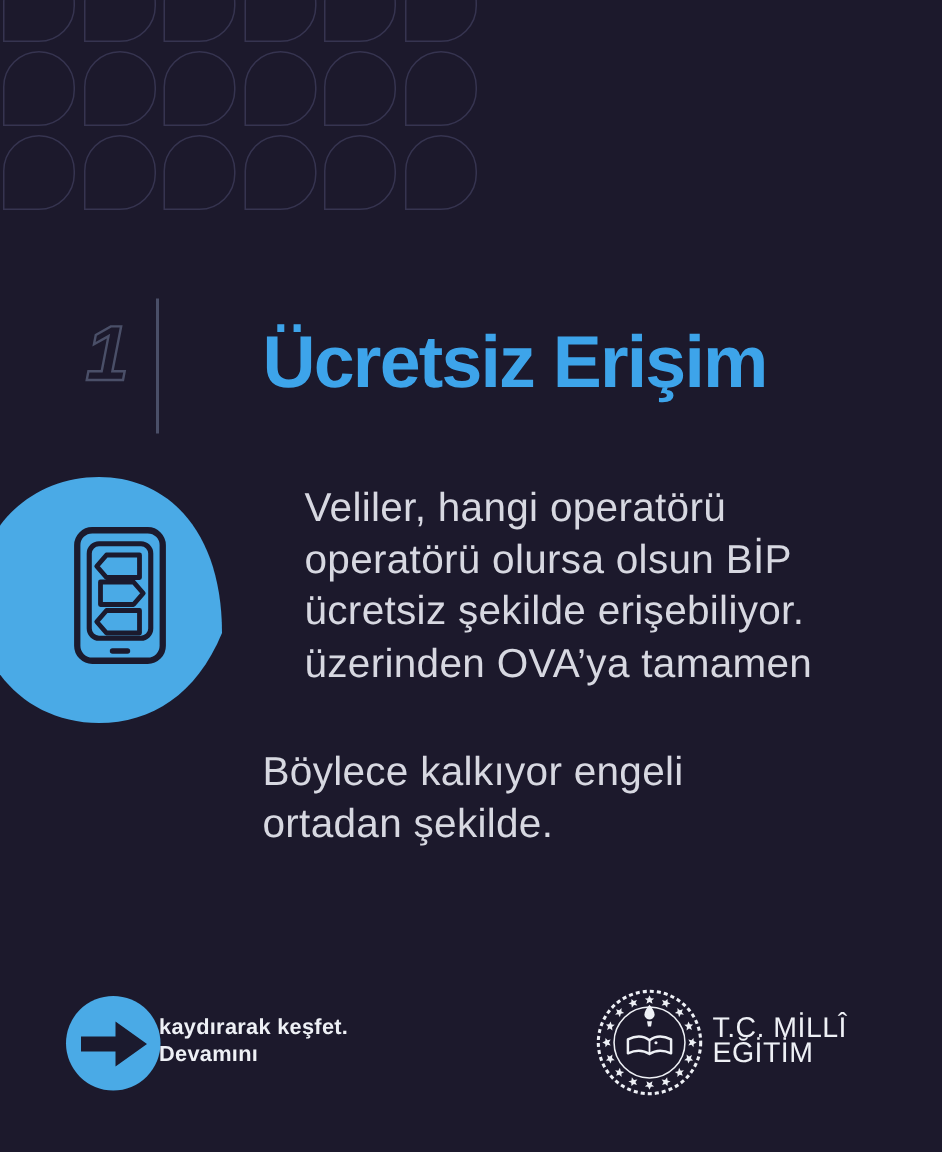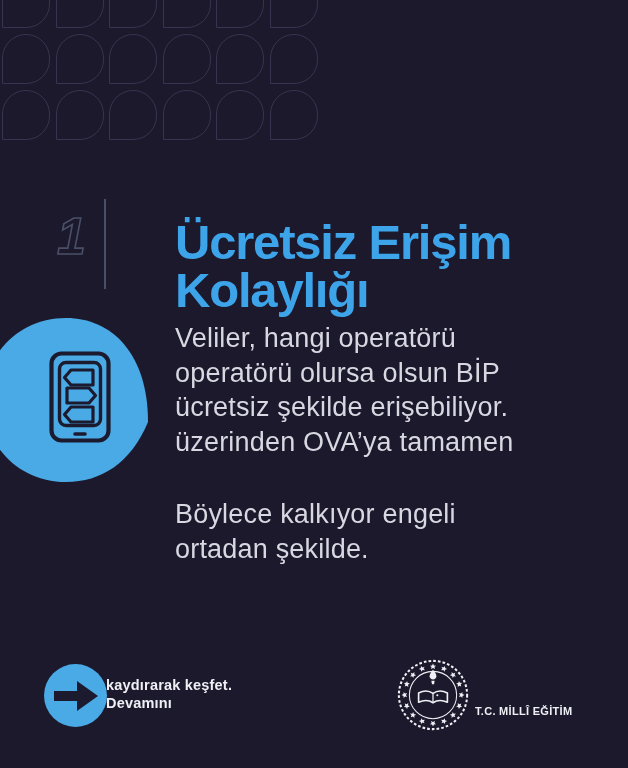--- a/index.html
+++ b/index.html
@@ -68,7 +68,6 @@
 
   <div class="title">
     <div>Ücretsiz Erişim</div>
-    <div>Kolaylığı</div>
   </div>
 
   <svg class="blob" viewBox="0 0 170 168" aria-hidden="true">

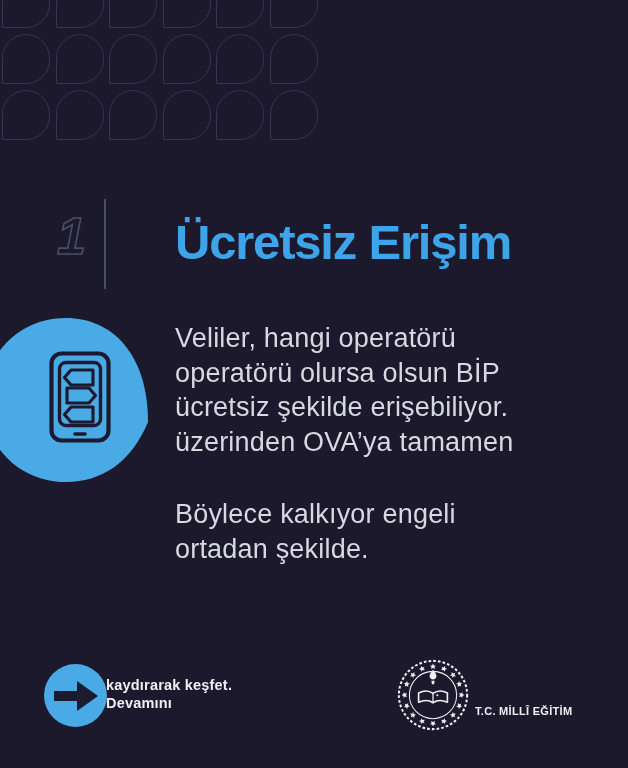--- a/index.html
+++ b/index.html
@@ -22,7 +22,7 @@
   
   .para{position:absolute;left:175px;font-size:27px;line-height:34.5px;letter-spacing:0.2px;
     color:var(--body-text,#d7d8e1);font-weight:400;}
-  .para1{top:321px;}
+  .para1{top:321px;margin-left:28px;}
   .para2{top:497px;}
   
   .blob{position:absolute;left:-18px;top:316px;width:170px;height:168px;}

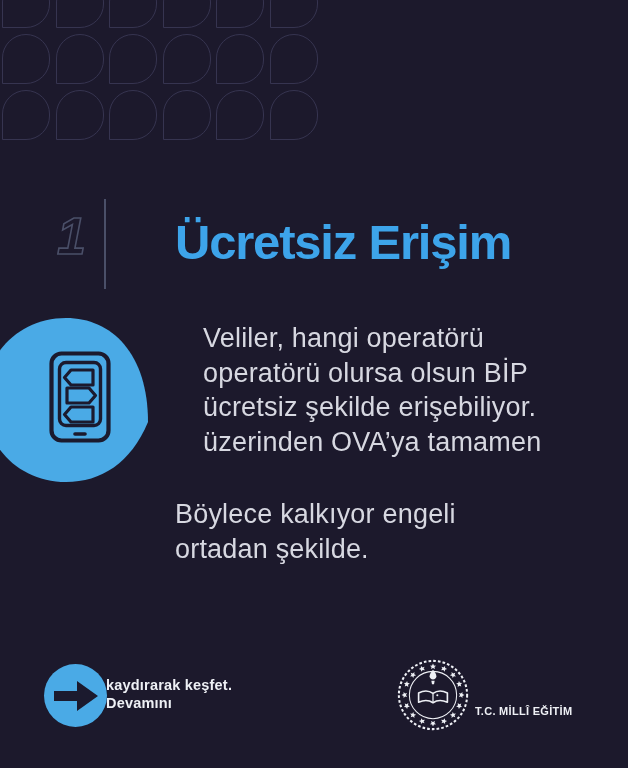--- a/index.html
+++ b/index.html
@@ -34,8 +34,8 @@
     color:var(--white-text,#eef0f5);letter-spacing:0.2px;}
   
   .emblem{position:absolute;left:396px;top:658px;width:74px;height:74px;}
-  .ministry{position:absolute;left:475px;top:677px;font-size:11px;line-height:17px;font-weight:700;
-    color:var(--white-text,#eef0f5);letter-spacing:0.3px;margin-top:26px;}
+  .ministry{position:absolute;left:475px;top:677px;font-size:19px;line-height:17px;font-weight:400;
+    color:var(--white-text,#eef0f5);letter-spacing:0.3px;}
 </style>
 </head>
 <body>

